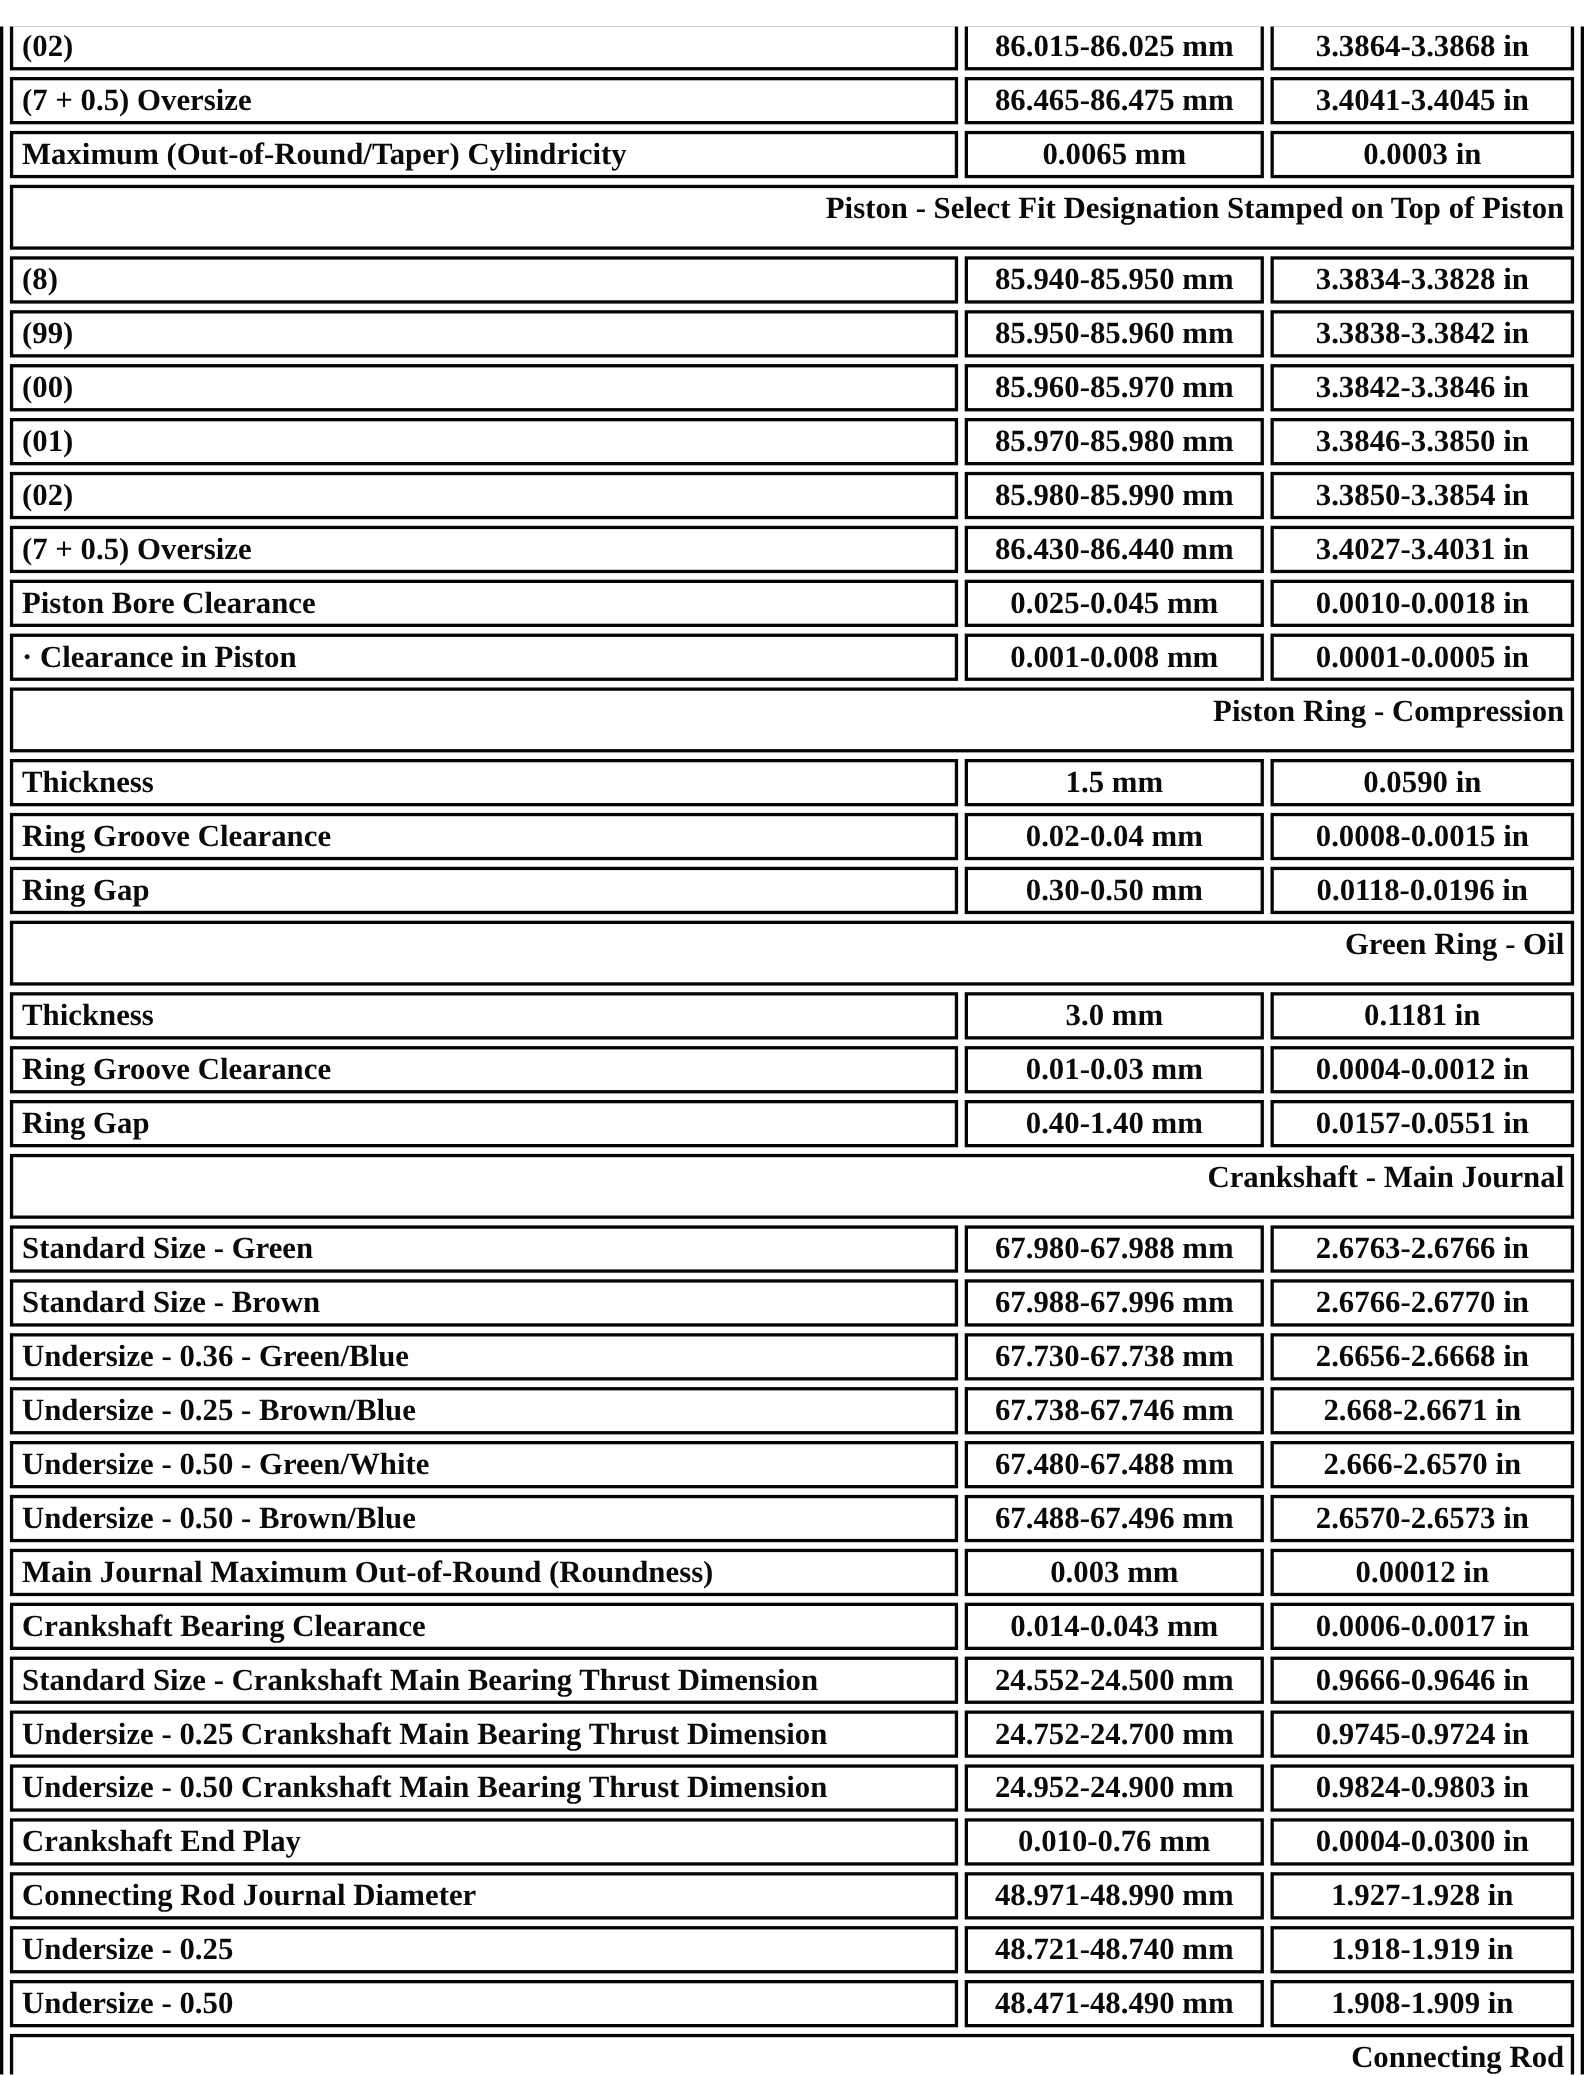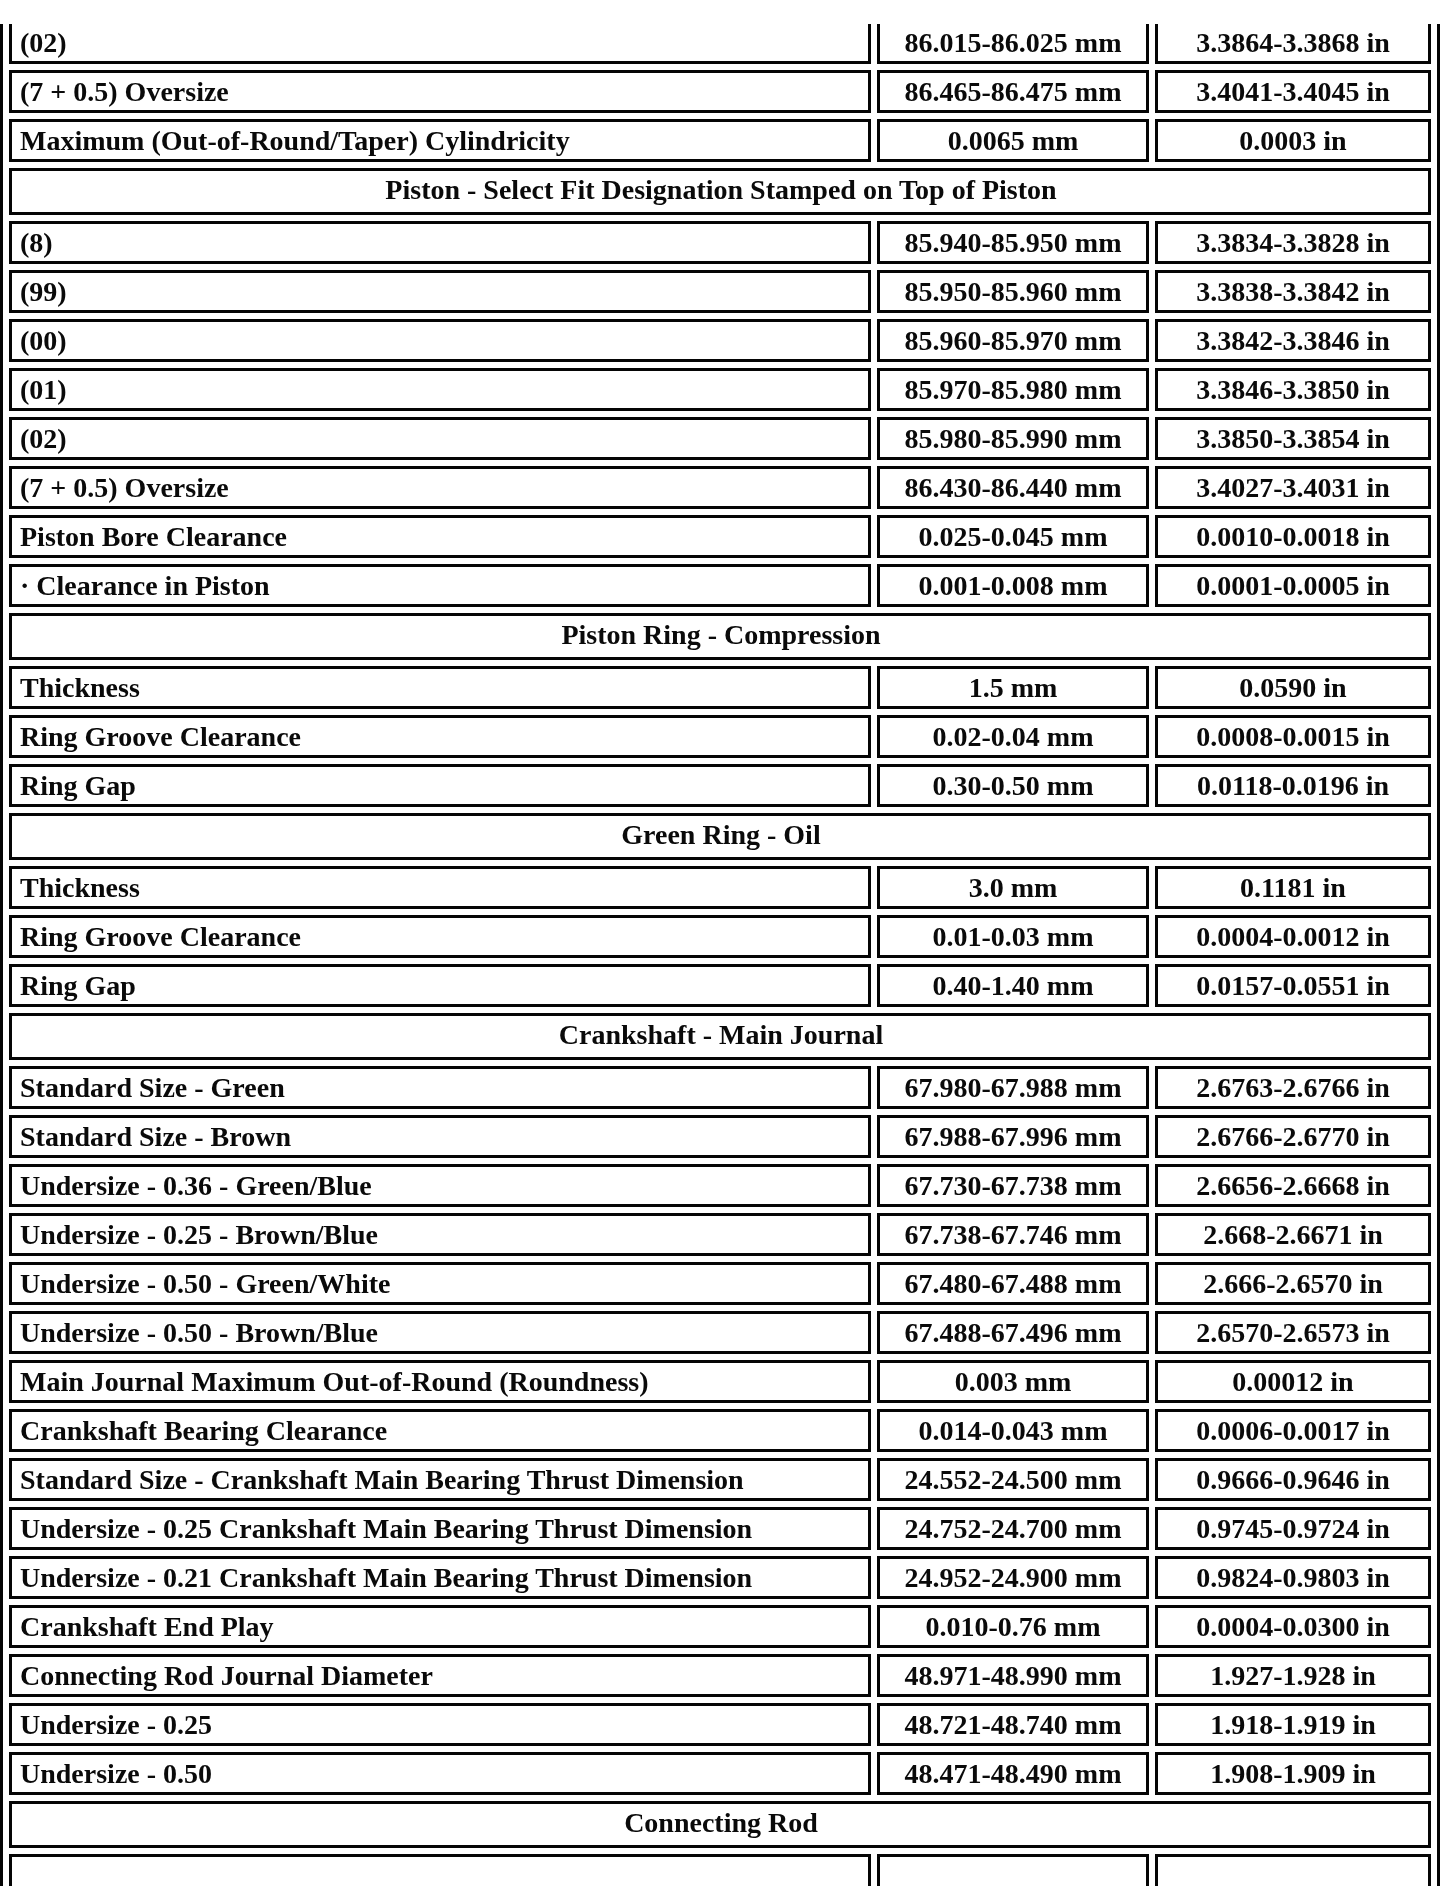--- a/index.html
+++ b/index.html
@@ -54,8 +54,8 @@
     padding: 0 2px;
   }
   td.sec {
-    text-align: center;
-    padding: 0 6px 4px 8px;
+    text-align: right;
+    padding: 0 6px 16px 8px;
   }
 </style>
 </head>

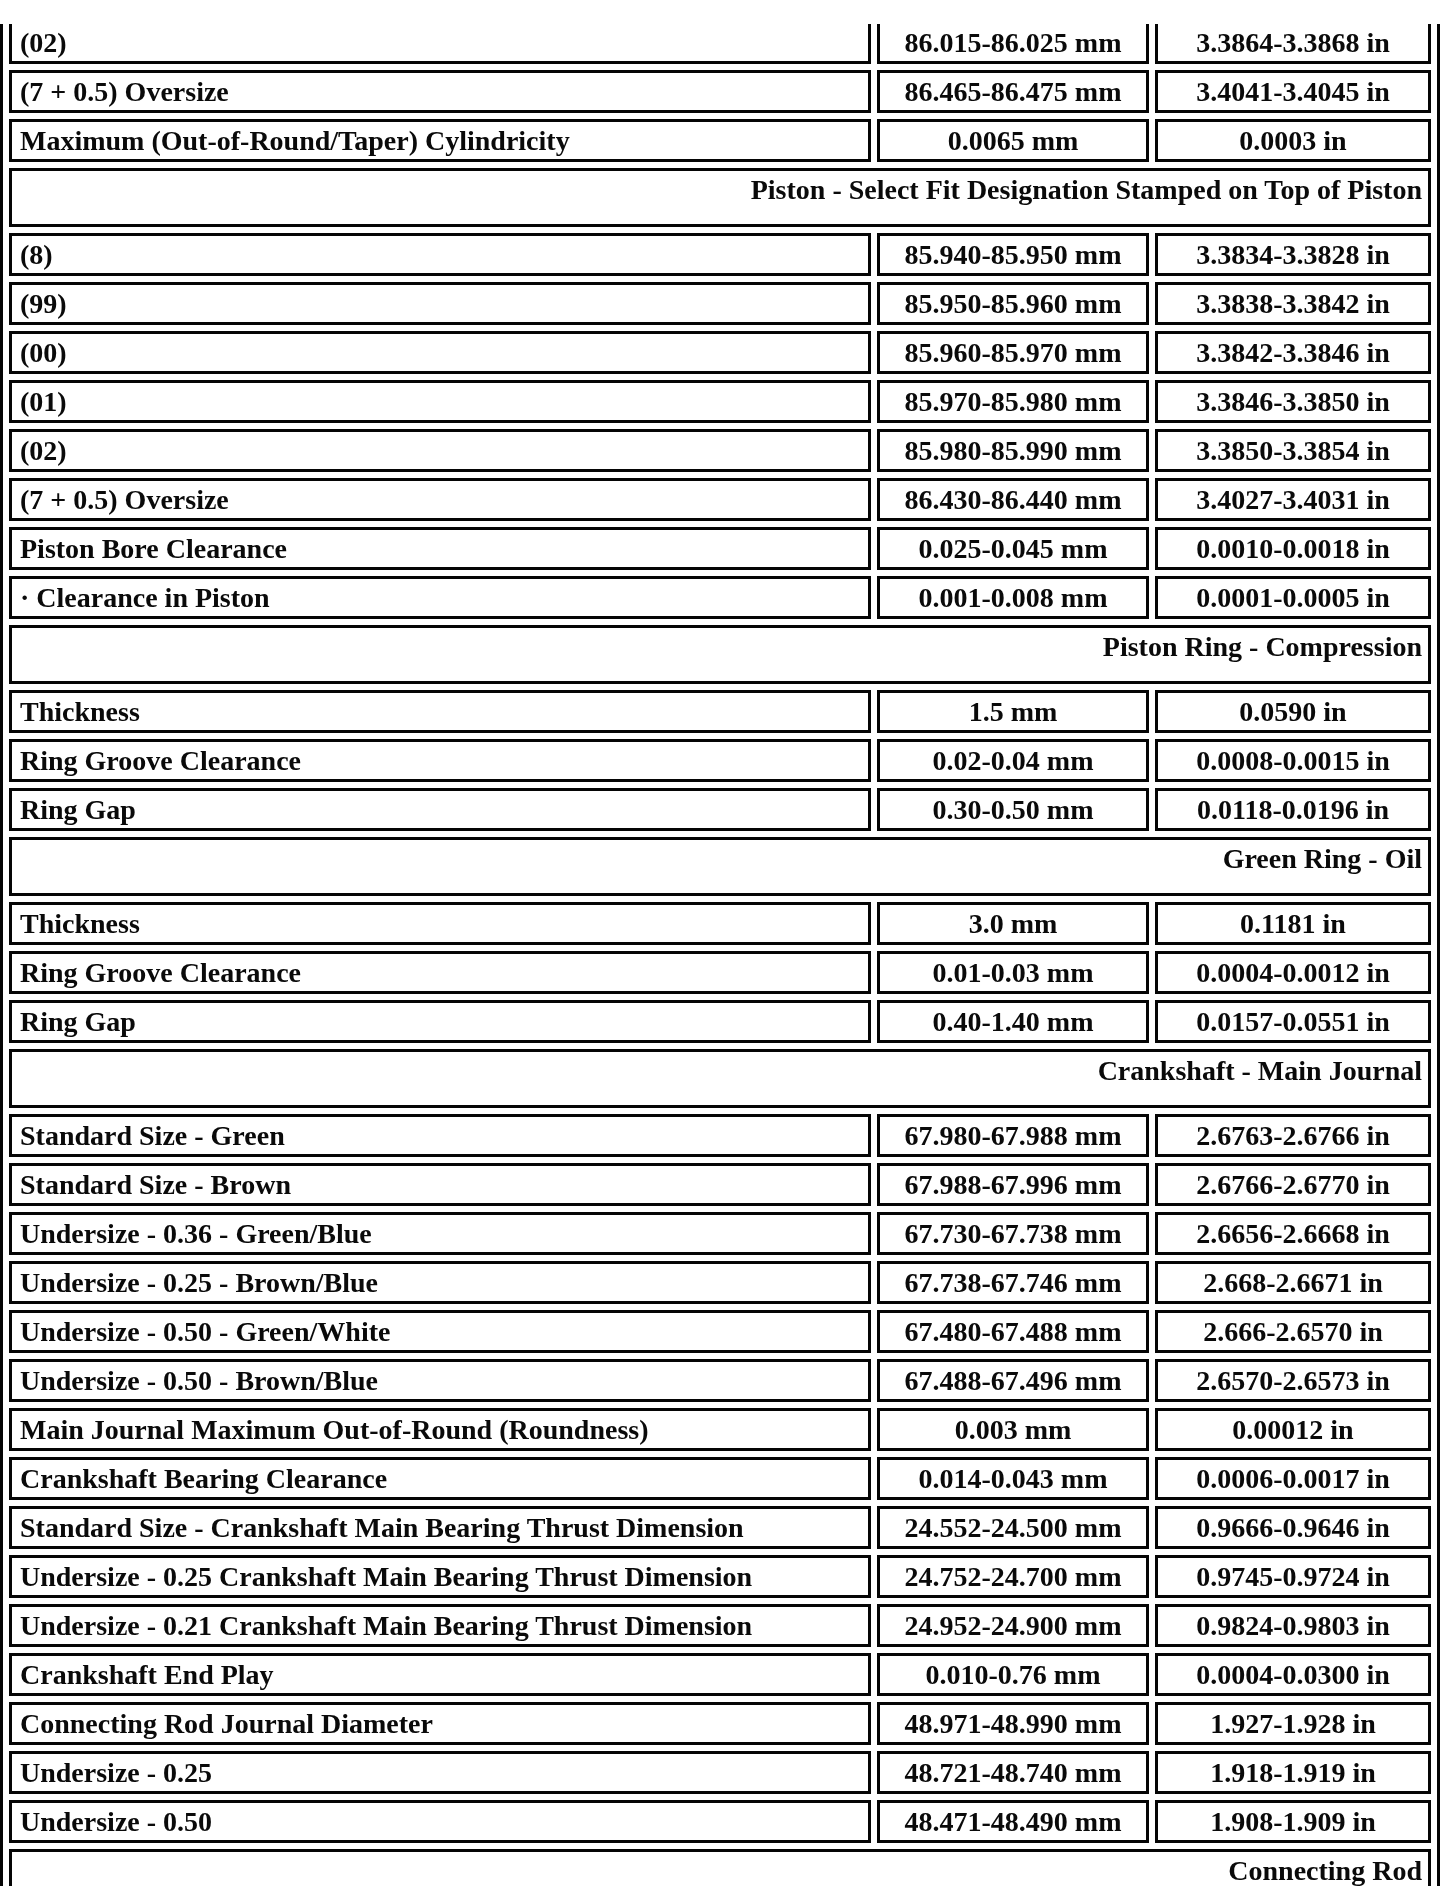--- a/index.html
+++ b/index.html
@@ -217,7 +217,7 @@
           <td class="val">0.9745-0.9724 in</td>
         </tr>
         <tr>
-          <td class="lbl">Undersize - 0.21 Crankshaft Main Bearing Thrust Dimension</td>
+          <td class="lbl">Undersize - 0.50 Crankshaft Main Bearing Thrust Dimension</td>
           <td class="val">24.952-24.900 mm</td>
           <td class="val">0.9824-0.9803 in</td>
         </tr>

